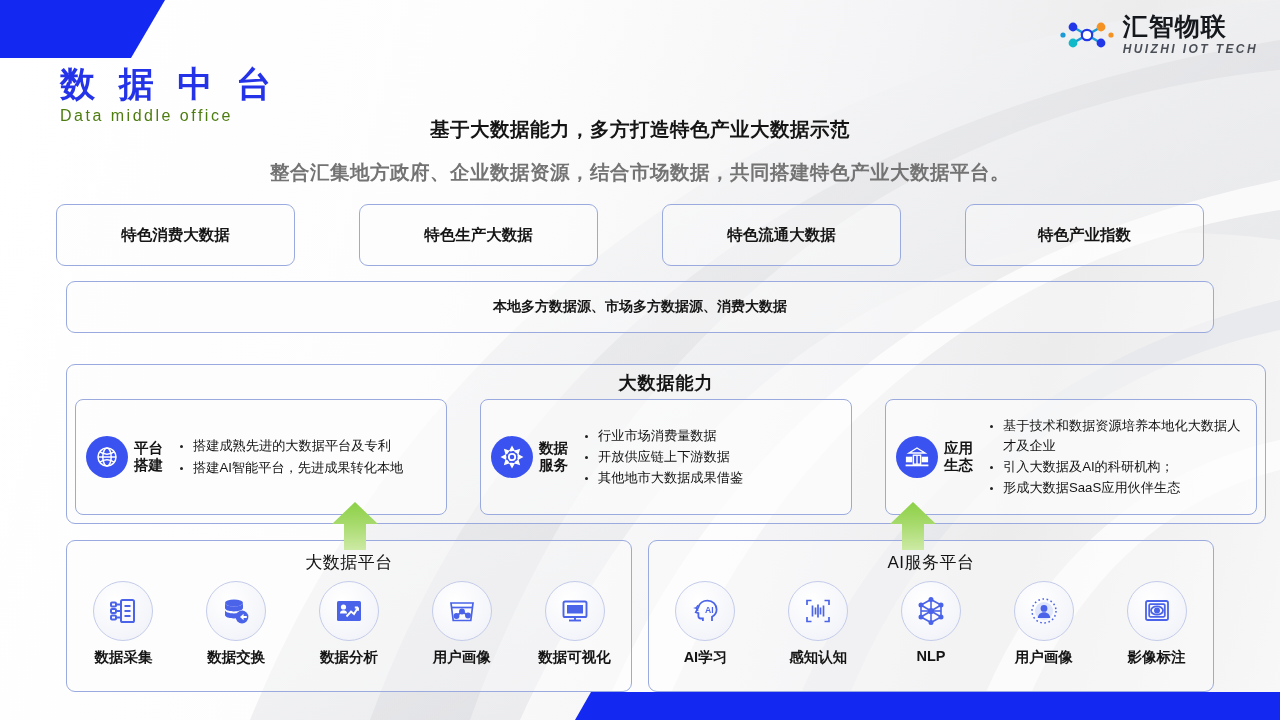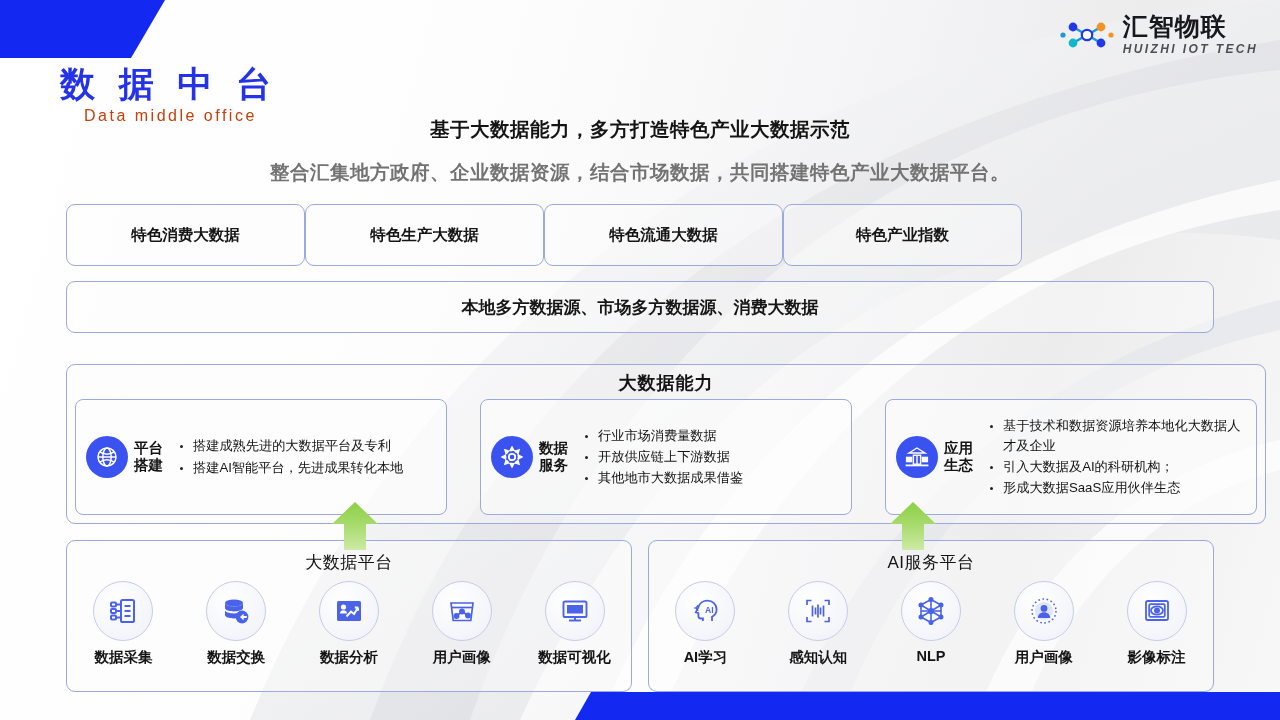--- a/index.html
+++ b/index.html
@@ -35,8 +35,8 @@
     line-height:1.05;white-space:nowrap;
   }
   .title-en{
-    font-size:16px;color:#c2410c;letter-spacing:2.5px;margin-top:4px;
-    white-space:nowrap;font-weight:400;margin-left:24px;
+    font-size:16px;color:#4d7c0f;letter-spacing:2.5px;margin-top:4px;
+    white-space:nowrap;font-weight:400;
   }
 
   

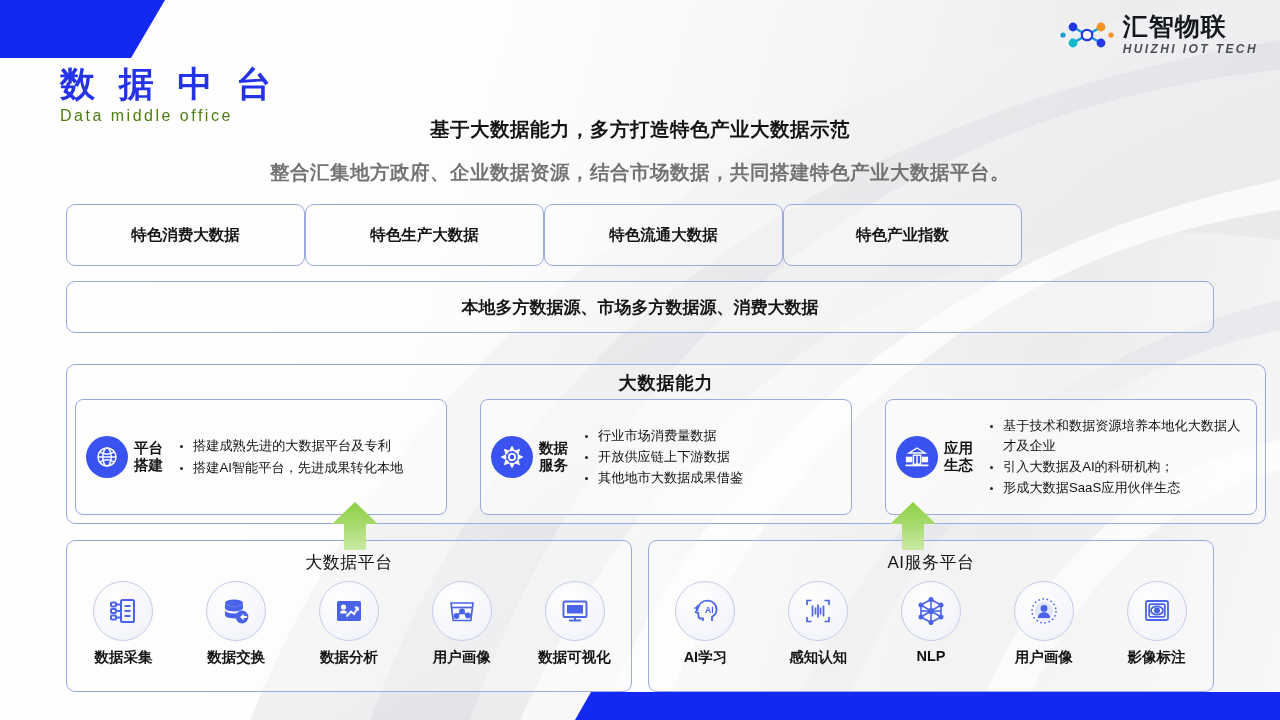--- a/index.html
+++ b/index.html
@@ -53,8 +53,8 @@
   .hl2{font-size:19.5px;font-weight:bold;color:#737373;letter-spacing:.5px;margin-top:16px;}
 
   
-  .four-row{position:absolute;left:66px;top:204px;width:1003px;height:62px;z-index:2;
-    display:flex;justify-content:flex-start;}
+  .four-row{position:absolute;left:56px;top:204px;width:1148px;height:62px;z-index:2;
+    display:flex;justify-content:space-between;}
   .four-cell{
     width:239px;height:62px;border:1px solid #9aaade;border-radius:9px;
     background:rgba(252,252,253,.42);box-sizing:border-box;

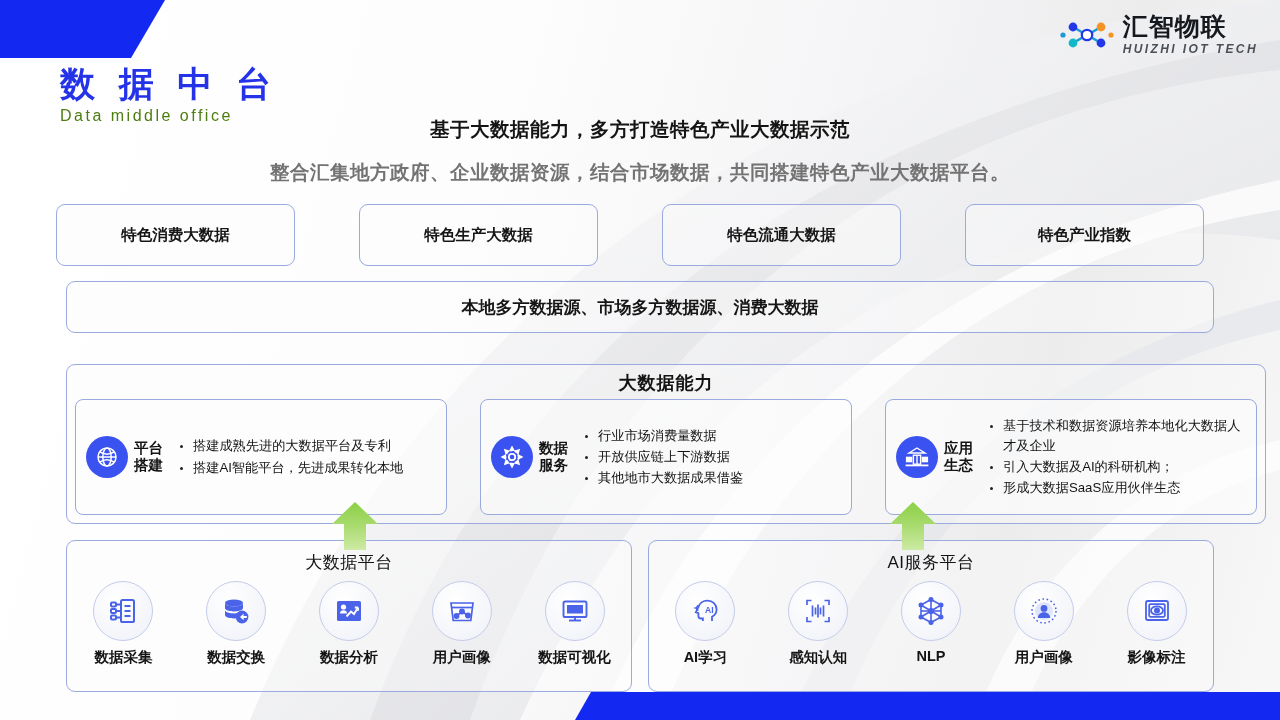--- a/index.html
+++ b/index.html
@@ -67,7 +67,7 @@
     position:absolute;left:66px;top:281px;width:1148px;height:52px;z-index:2;
     border:1px solid #9aaade;border-radius:9px;background:rgba(252,252,253,.42);
     box-sizing:border-box;display:flex;align-items:center;justify-content:center;
-    font-size:17px;font-weight:bold;color:#161616;
+    font-size:14px;font-weight:bold;color:#161616;
   }
 
   

